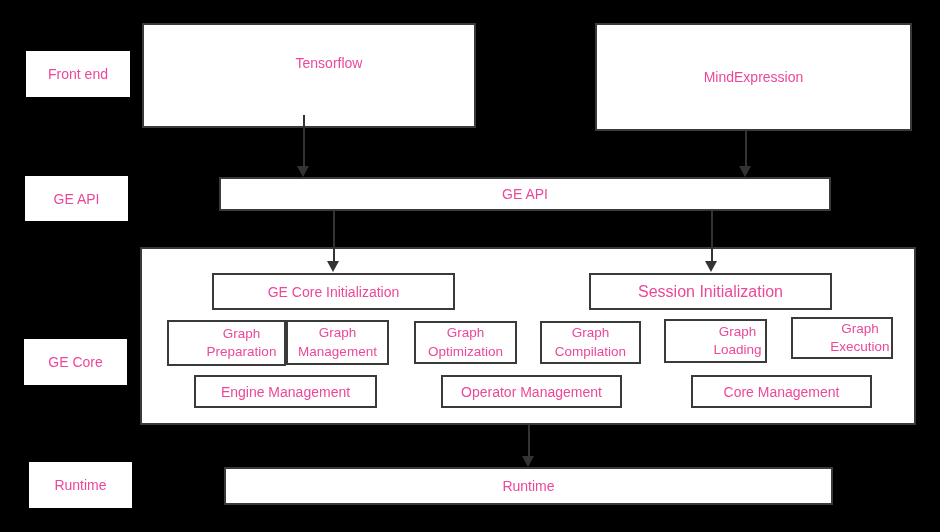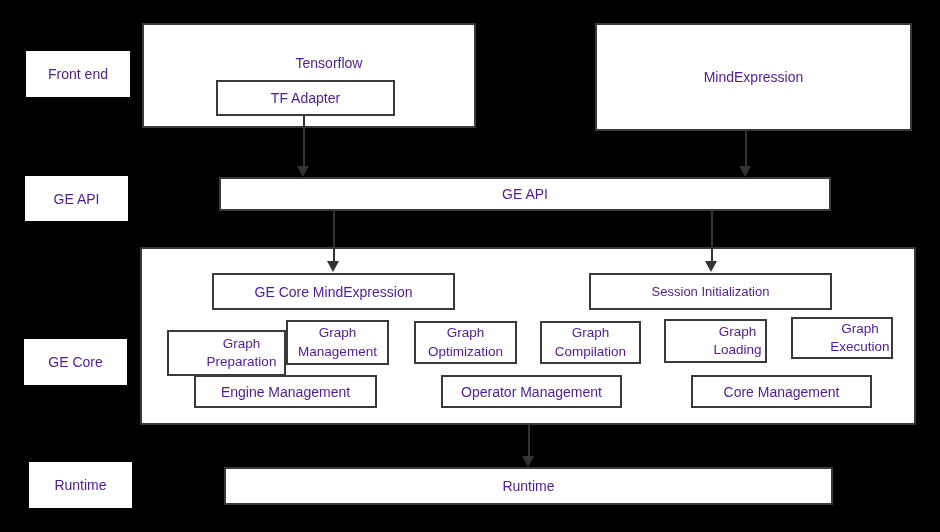--- a/index.html
+++ b/index.html
@@ -8,7 +8,7 @@
     width:940px;height:532px;
     background:#000000;
     font-family:"Liberation Sans","DejaVu Sans",sans-serif;
-    color:#4c1d95;
+    color:#ec4899;
     overflow:hidden;
   }
   .box{

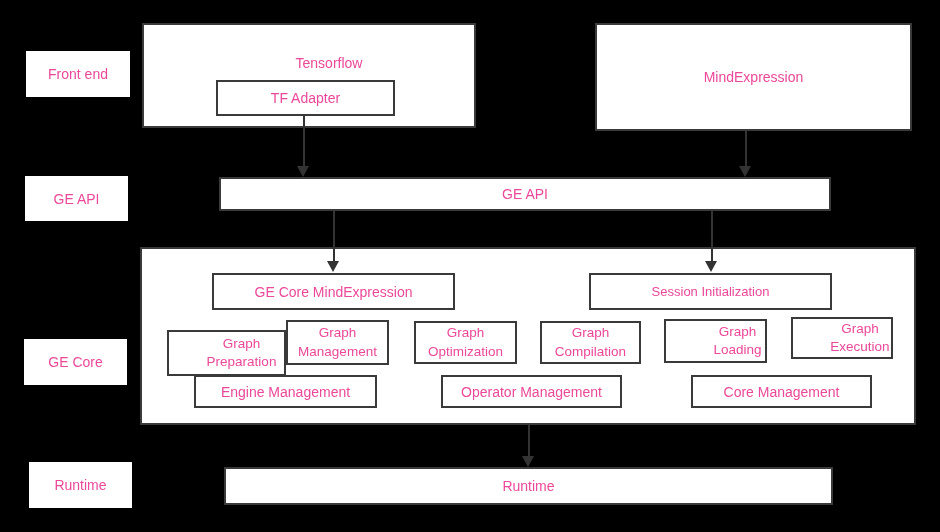--- a/index.html
+++ b/index.html
@@ -101,7 +101,6 @@
 
   <div id="tensorflow-box" class="box">
     <div id="tensorflow-title">Tensorflow</div>
-    <div id="tf-adapter-box" class="box">TF Adapter</div>
   </div>
   <div id="mindexpression-box" class="box">MindExpression</div>
 

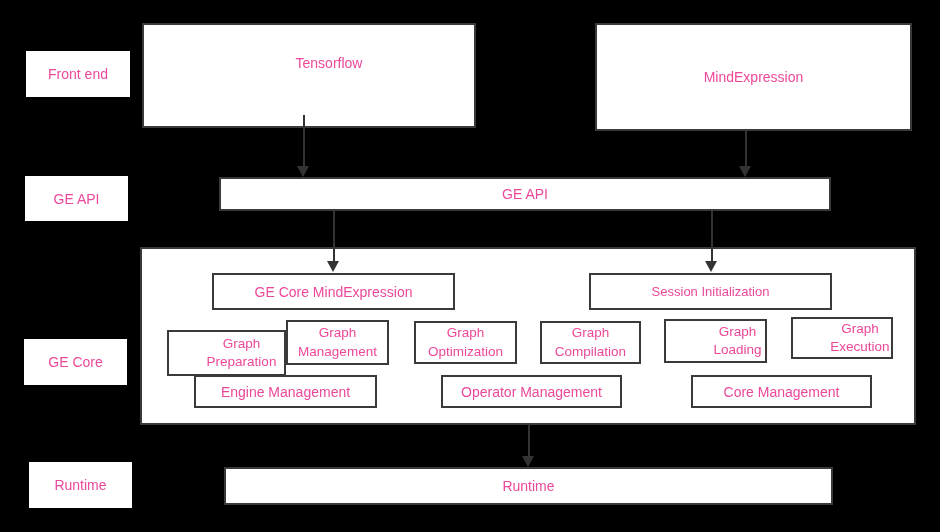--- a/index.html
+++ b/index.html
@@ -107,7 +107,7 @@
   <div id="ge-api-bar" class="box">GE API</div>
 
   <div id="ge-core-container">
-    <div id="ge-core-init-box" class="inner">GE Core MindExpression</div>
+    <div id="ge-core-init-box" class="inner">GE Core Initialization</div>
     <div id="session-init-box" class="inner">Session Initialization</div>
 
     <div id="stage-0" class="inner stage">Graph Preparation</div>

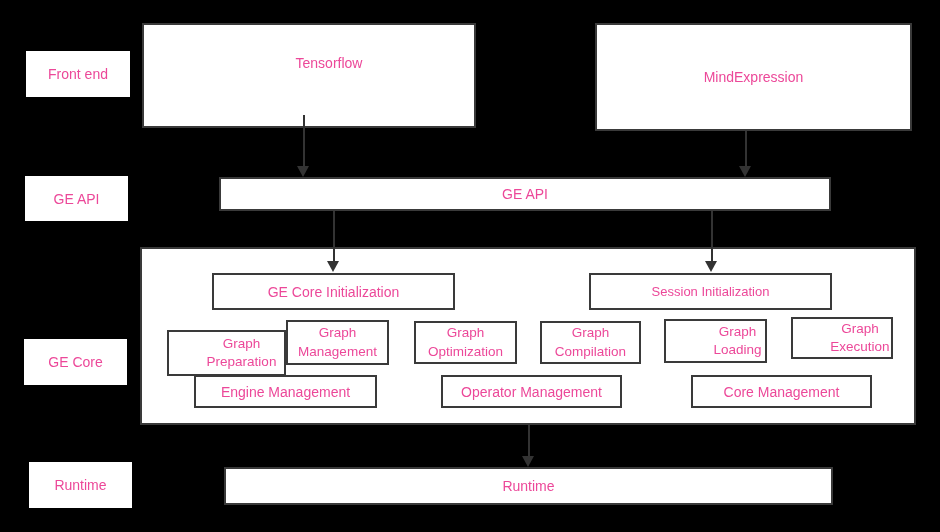--- a/index.html
+++ b/index.html
@@ -55,7 +55,7 @@
     box-sizing:border-box;display:flex;align-items:center;justify-content:center;
     text-align:center;}
   #ge-core-init-box{left:70px;top:24px;width:243px;height:37px;font-size:14px;}
-  #session-init-box{left:447px;top:24px;width:243px;height:37px;font-size:13px;}
+  #session-init-box{left:447px;top:24px;width:243px;height:37px;font-size:16px;}
   .stage{font-size:13.5px;line-height:1.35;}
   #stage-0{left:25px;top:81px;width:119px;height:46px;padding-left:30px;}
   #stage-1{left:144px;top:71px;width:103px;height:45px;}

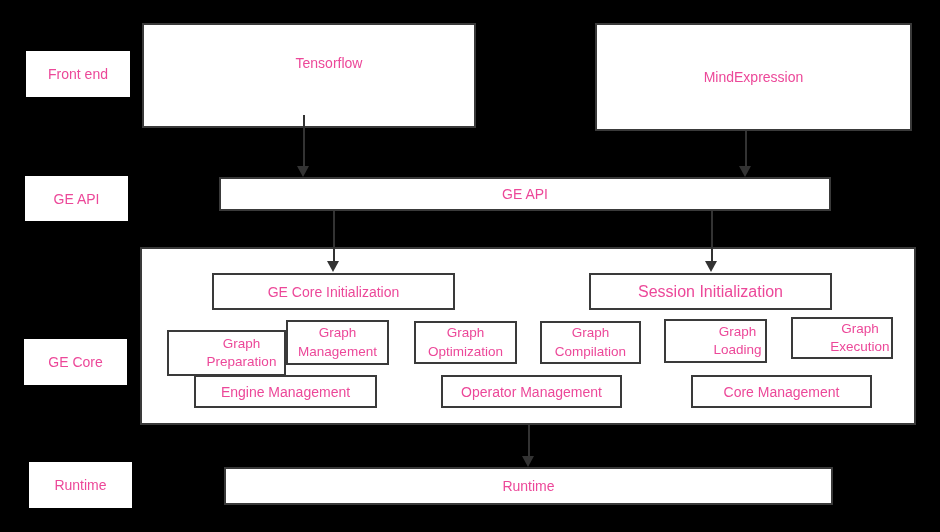--- a/index.html
+++ b/index.html
@@ -57,7 +57,7 @@
   #ge-core-init-box{left:70px;top:24px;width:243px;height:37px;font-size:14px;}
   #session-init-box{left:447px;top:24px;width:243px;height:37px;font-size:16px;}
   .stage{font-size:13.5px;line-height:1.35;}
-  #stage-0{left:25px;top:81px;width:119px;height:46px;padding-left:30px;}
+  #stage-0{left:25px;top:71px;width:119px;height:46px;padding-left:30px;}
   #stage-1{left:144px;top:71px;width:103px;height:45px;}
   #stage-2{left:272px;top:72px;width:103px;height:43px;}
   #stage-3{left:398px;top:72px;width:101px;height:43px;}

